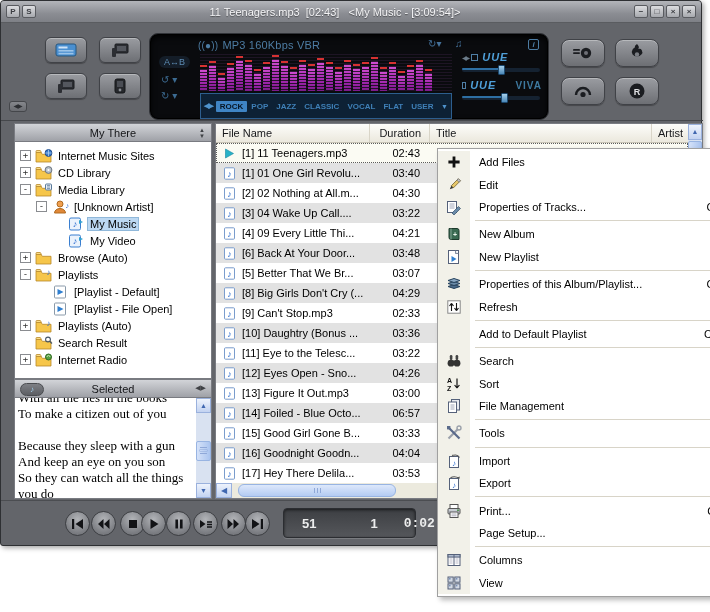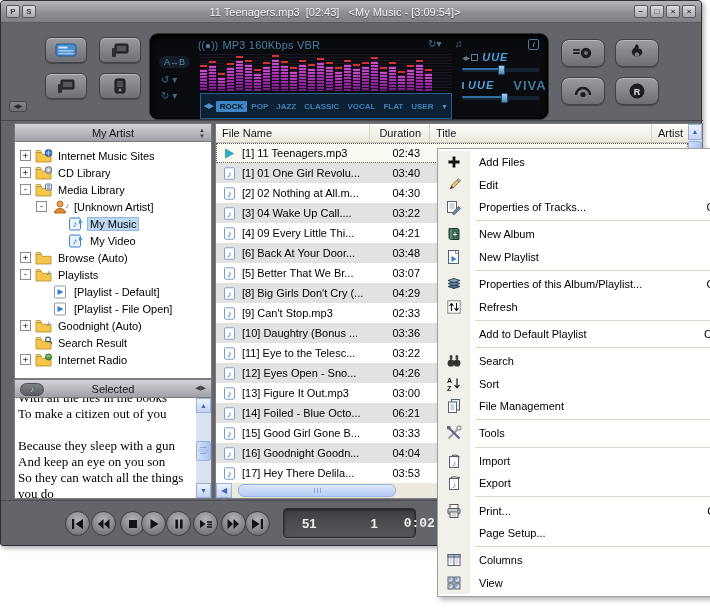--- a/index.html
+++ b/index.html
@@ -62,7 +62,7 @@
   .fx-arr { font-size:6px; color:#6b7c8a; letter-spacing:-1px; margin-right:2px; }
   .fx-chk { width:7px; height:7px; border:1px solid #4f7fa6; margin-right:4px; }
   .fx-name { font-size:11px; font-weight:bold; font-style:italic; letter-spacing:1px; }
-  .fx-suffix { font-size:13px; letter-spacing:1px; color:#3e799f; margin-left:19px; font-weight:bold;}
+  .fx-suffix { font-size:10px; letter-spacing:1px; color:#3e799f; margin-left:19px; font-weight:bold;}
   .slider { position:relative; width:78px; height:4px; background:#152231; border-radius:2px; margin:4px 0 6px 0; }
   .slider .fill { width:52%; height:2px; background:#2e6fa3; margin-top:1px; border-radius:1px; }
   .slider .thumb { position:absolute; top:-3px; width:7px; height:10px; border:1px solid #1d4a70;

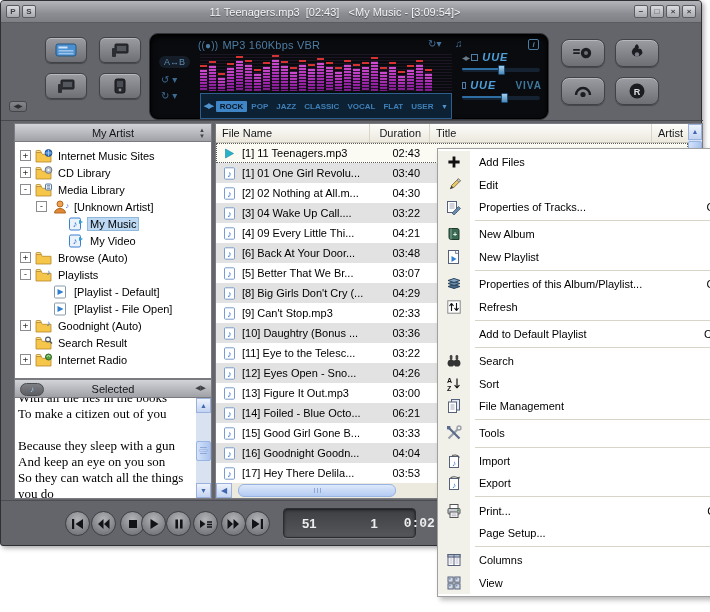--- a/index.html
+++ b/index.html
@@ -414,7 +414,7 @@
 
     <div class="sidebar">
       <div class="panel-hdr">
-        <span>My Artist</span>
+        <span>My There</span>
         <span class="updown">
               <span>▲</span>
               <span>▼</span>

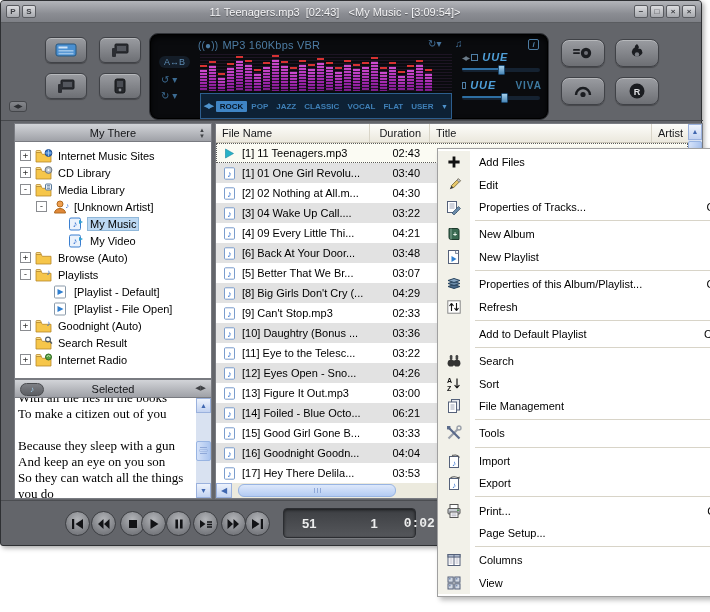--- a/index.html
+++ b/index.html
@@ -540,7 +540,7 @@
                   <text x="13.5" y="7" font-size="8" text-anchor="middle" fill="#2f6fd0" font-weight="bold">♪</text>
                 </svg>
               </span>
-              <span class="tree-label">Goodnight (Auto)</span>
+              <span class="tree-label">Playlists (Auto)</span>
             </div>
             <div class="tree-item" style="padding-left: 5px;">
               <span class="exp-spacer"></span>

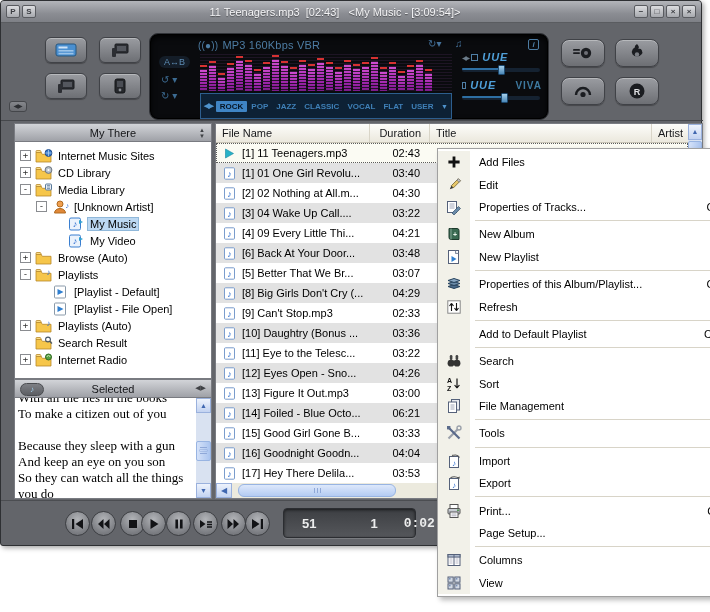--- a/index.html
+++ b/index.html
@@ -735,7 +735,7 @@
                 </svg>
               </span>
               <span class="c-name">[14] Foiled - Blue Octo...</span>
-              <span class="c-dur">06:21</span>
+              <span class="c-dur">06:57</span>
             </div>
             <div class="row">
               <span class="c-icon">

